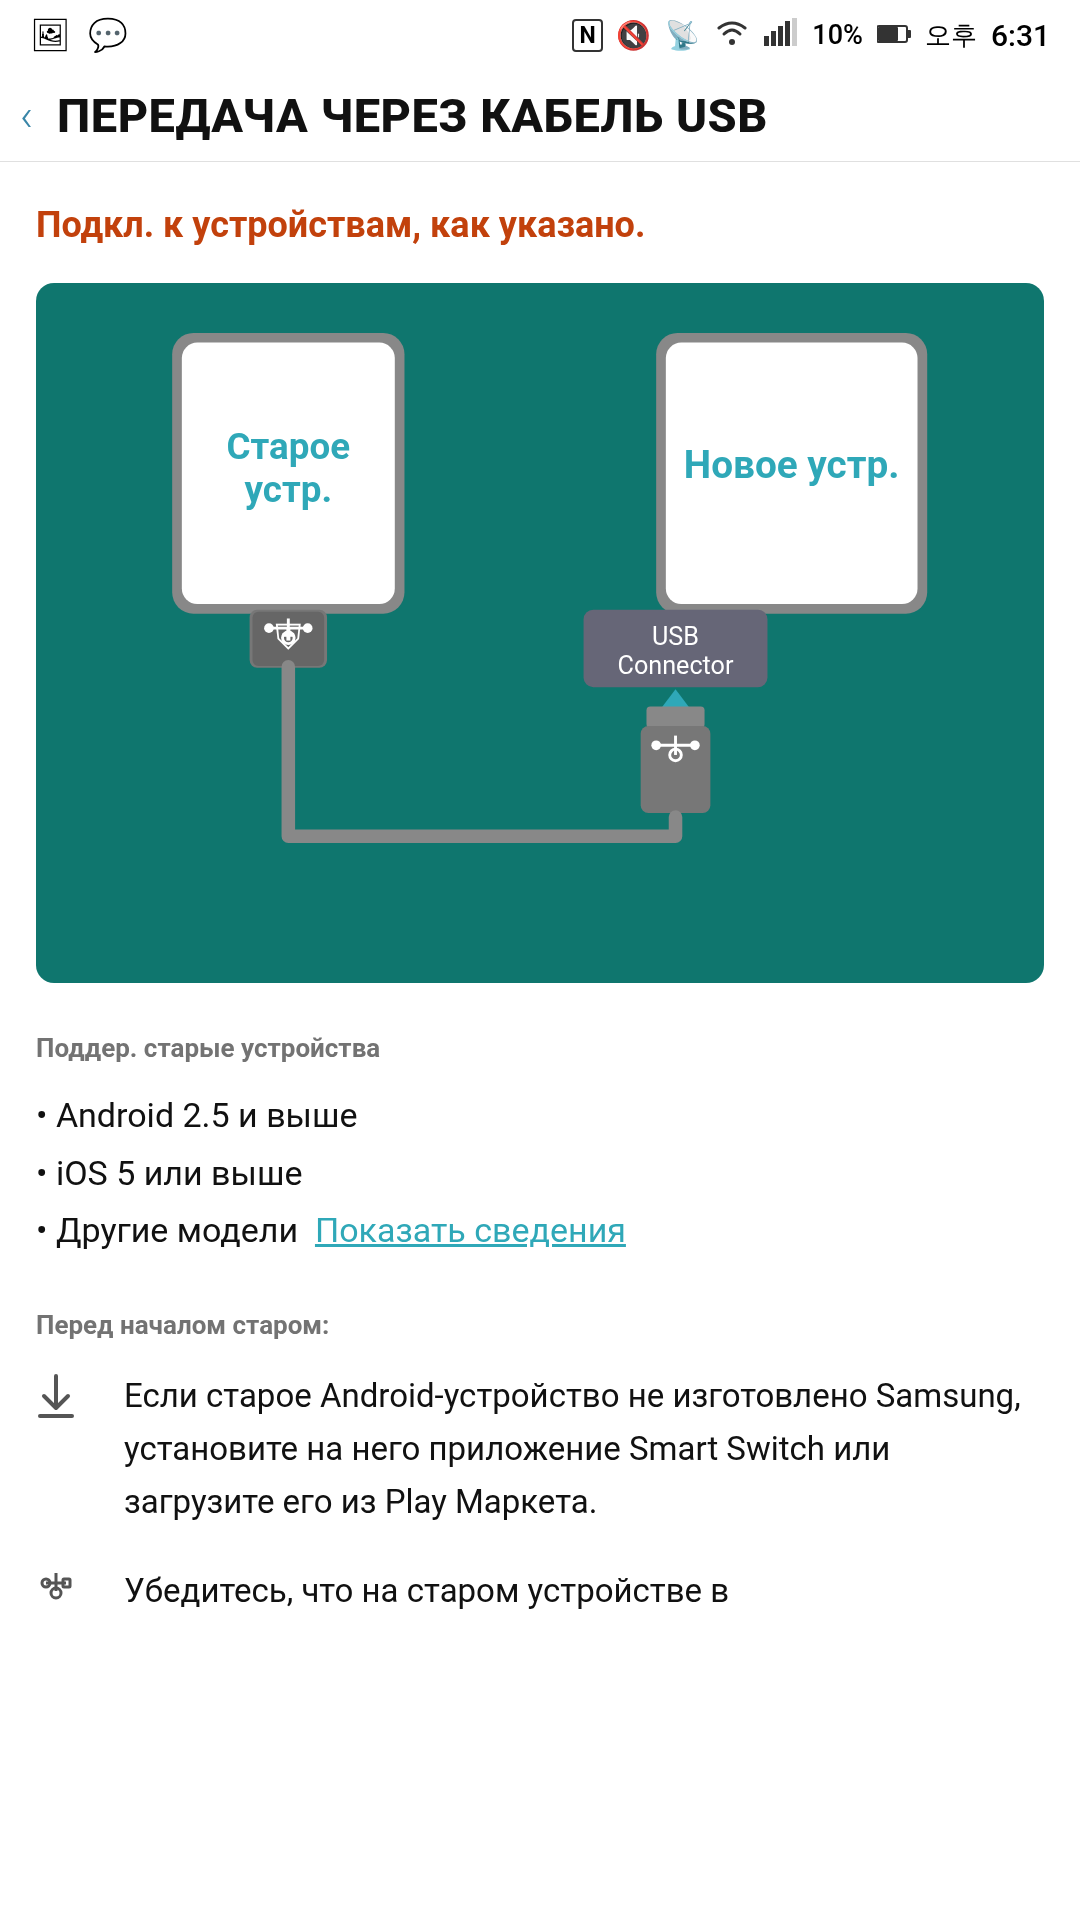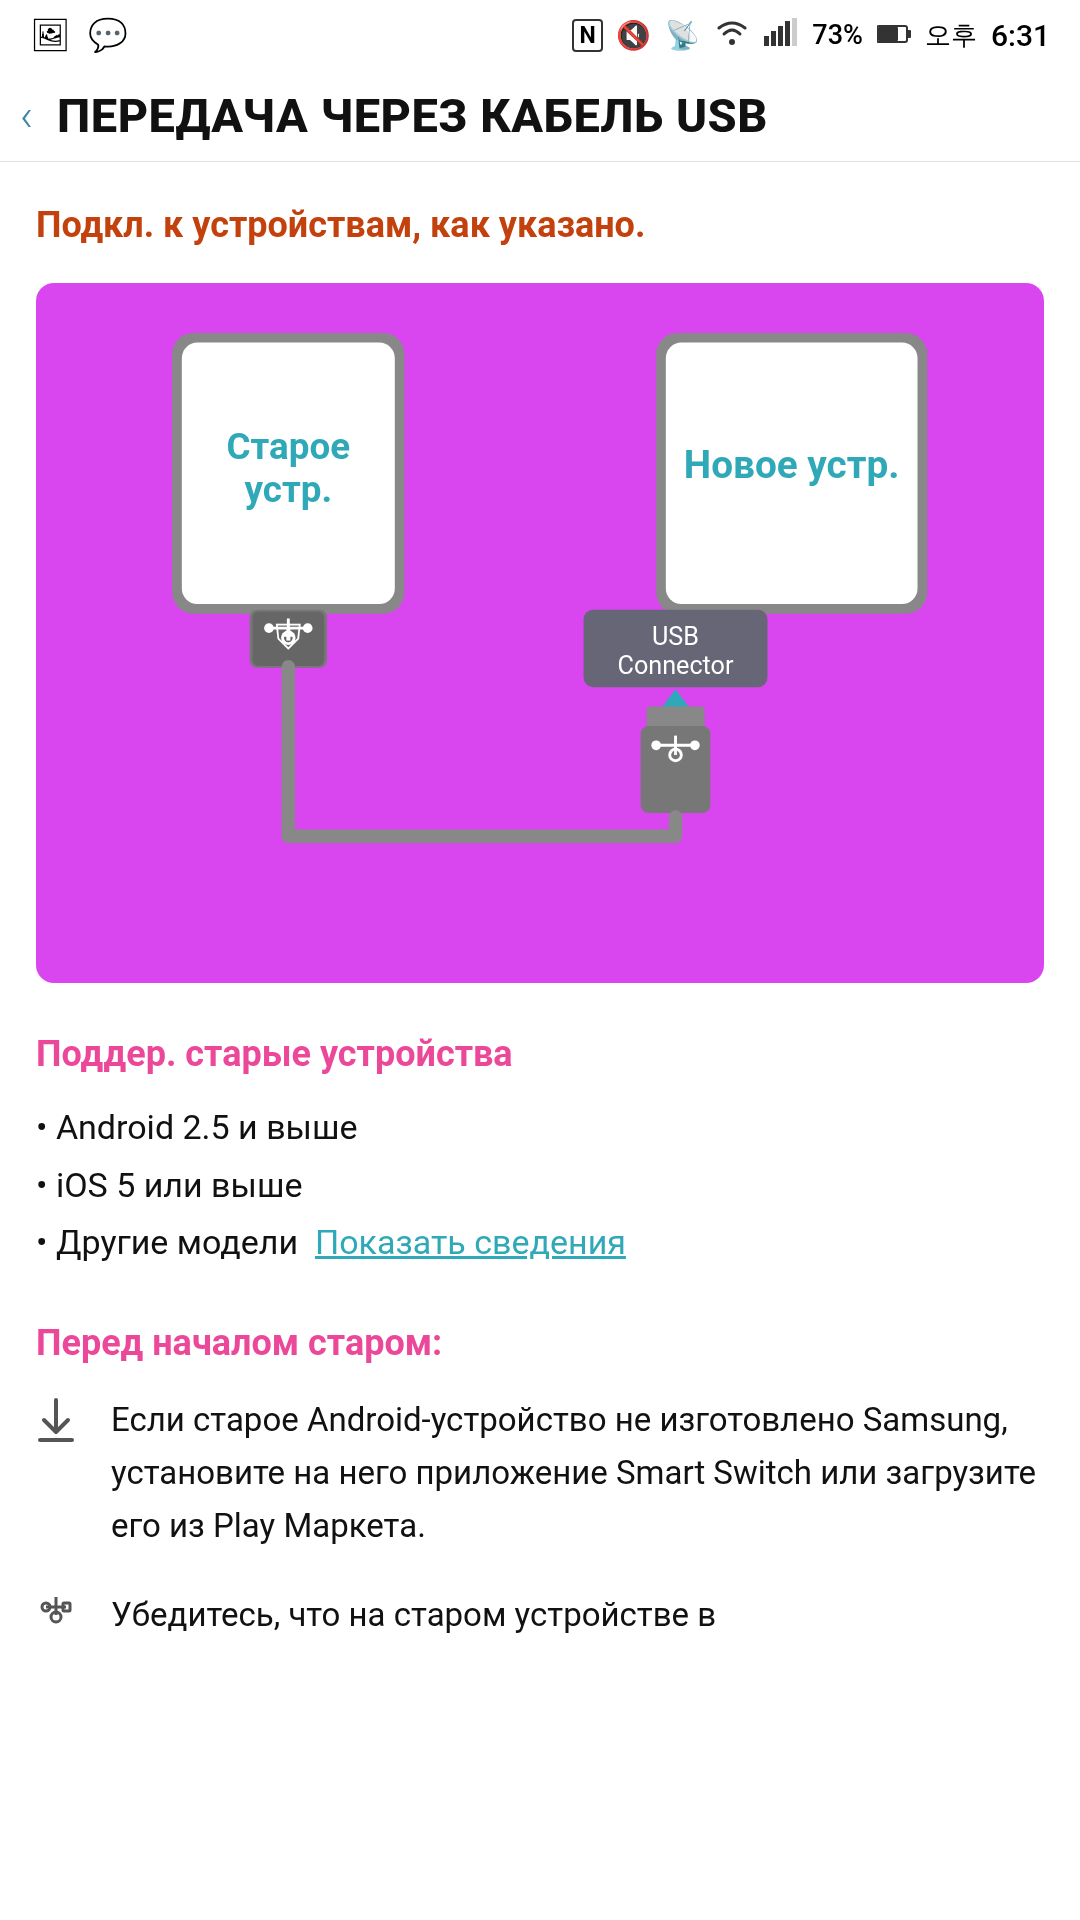--- a/index.html
+++ b/index.html
@@ -163,7 +163,7 @@
         <rect x="28" y="0" width="5" height="28" fill="#ccc"></rect>
       </svg>
     </span>
-    <span style="font-size:27px;">73%</span>
+    <span style="font-size:27px;">10%</span>
     <span>
       <svg width="34" height="20" viewBox="0 0 34 20">
         <rect x="0" y="2" width="30" height="16" rx="2" ry="2" fill="none" stroke="#333" stroke-width="2"></rect>

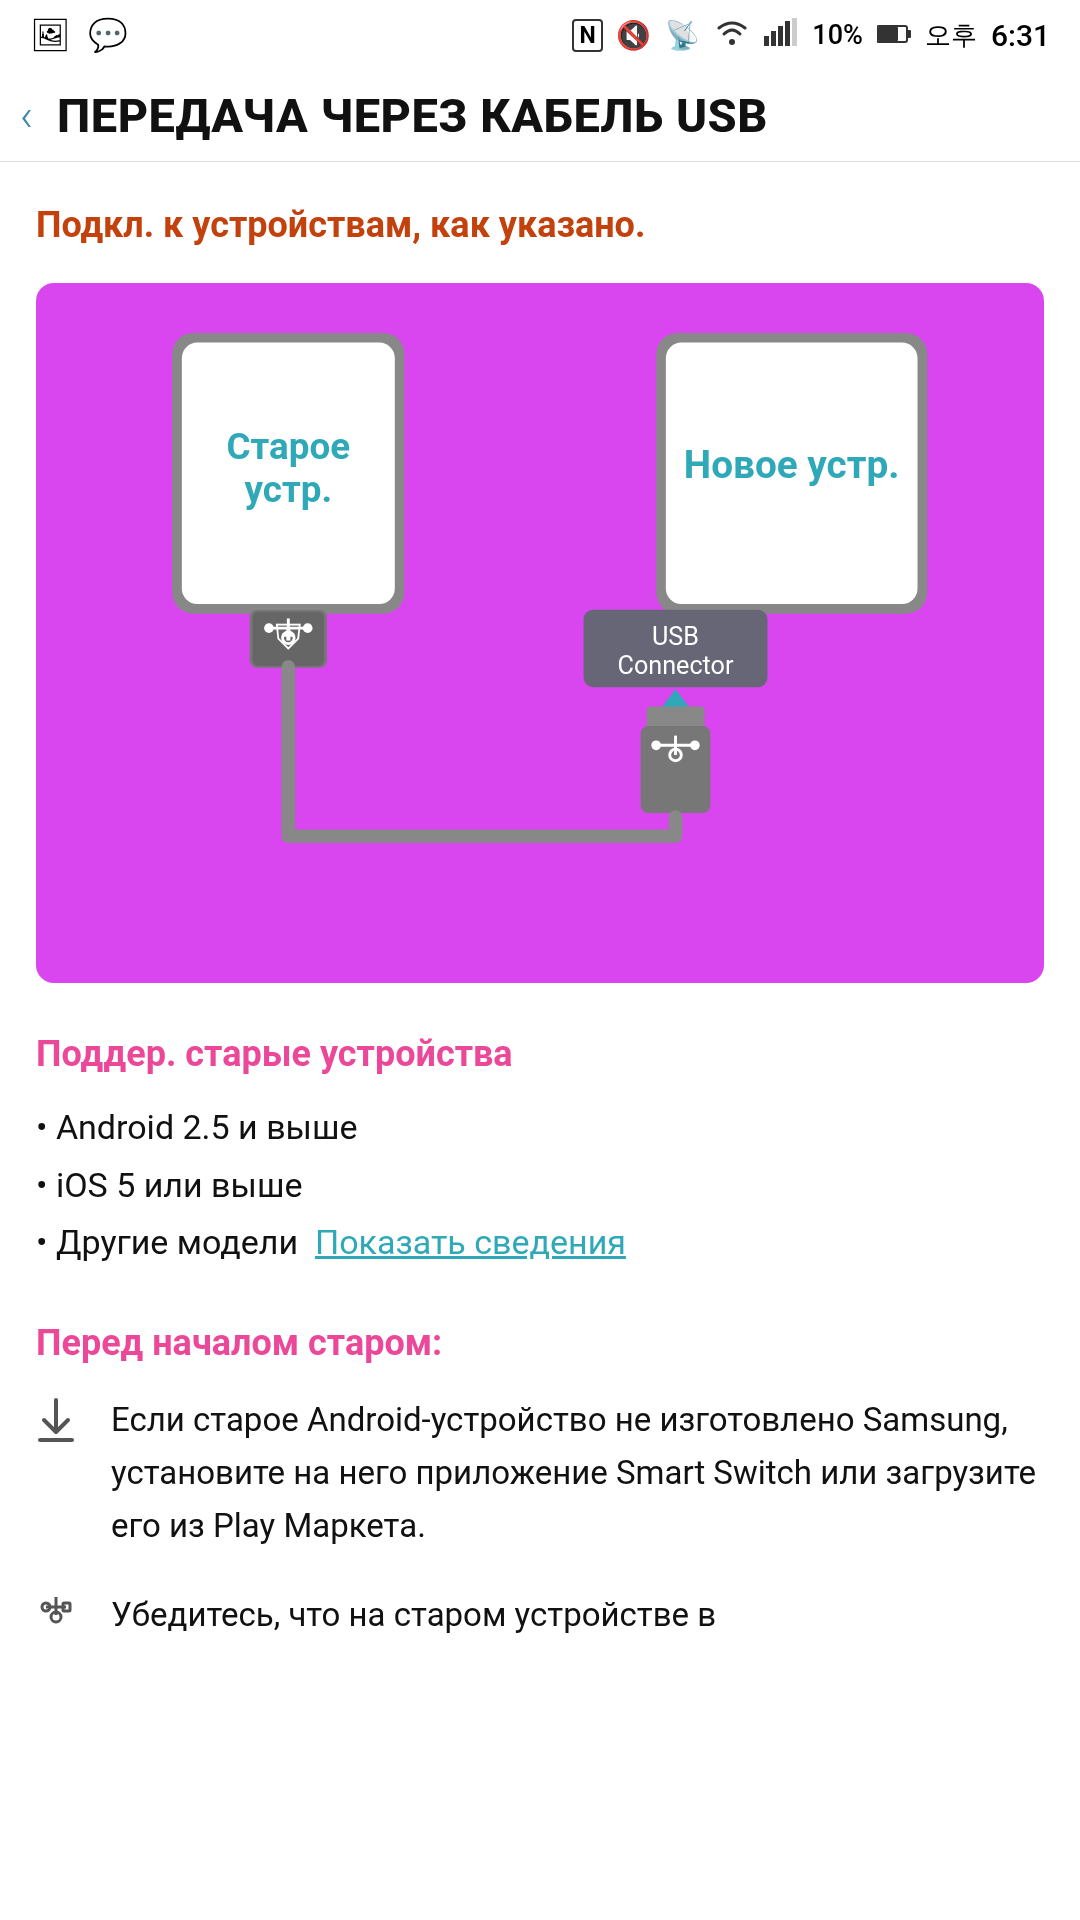--- a/index.html
+++ b/index.html
@@ -71,7 +71,7 @@
 
     
     .diagram-container {
-      background: #d946ef;
+      background: #0f766e;
       border-radius: 18px;
       padding: 30px 20px 30px 20px;
       margin-bottom: 50px;

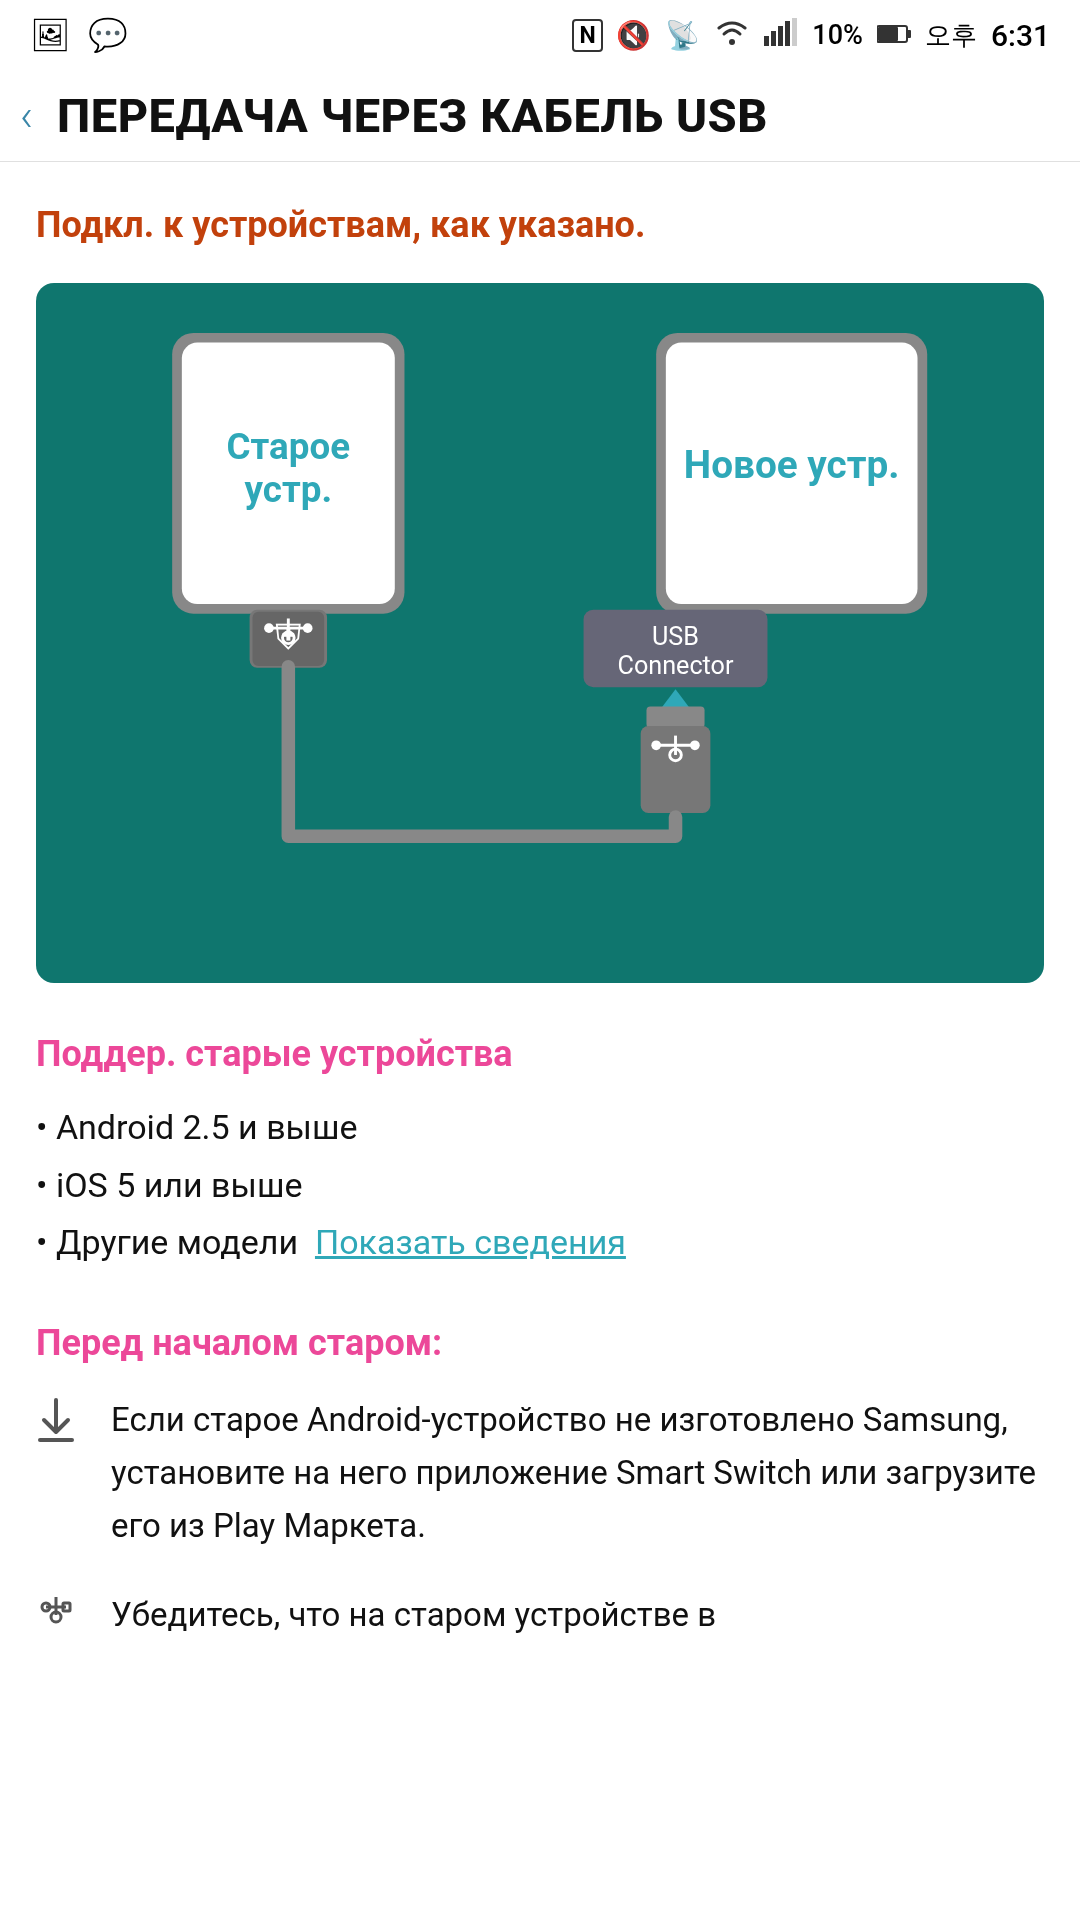--- a/index.html
+++ b/index.html
@@ -87,9 +87,9 @@
 
     
     .section-title {
-      font-size: 36px;
+      font-size: 26px;
       font-weight: 700;
-      color: #ec4899;
+      color: #737373;
       margin-bottom: 24px;
     }
 

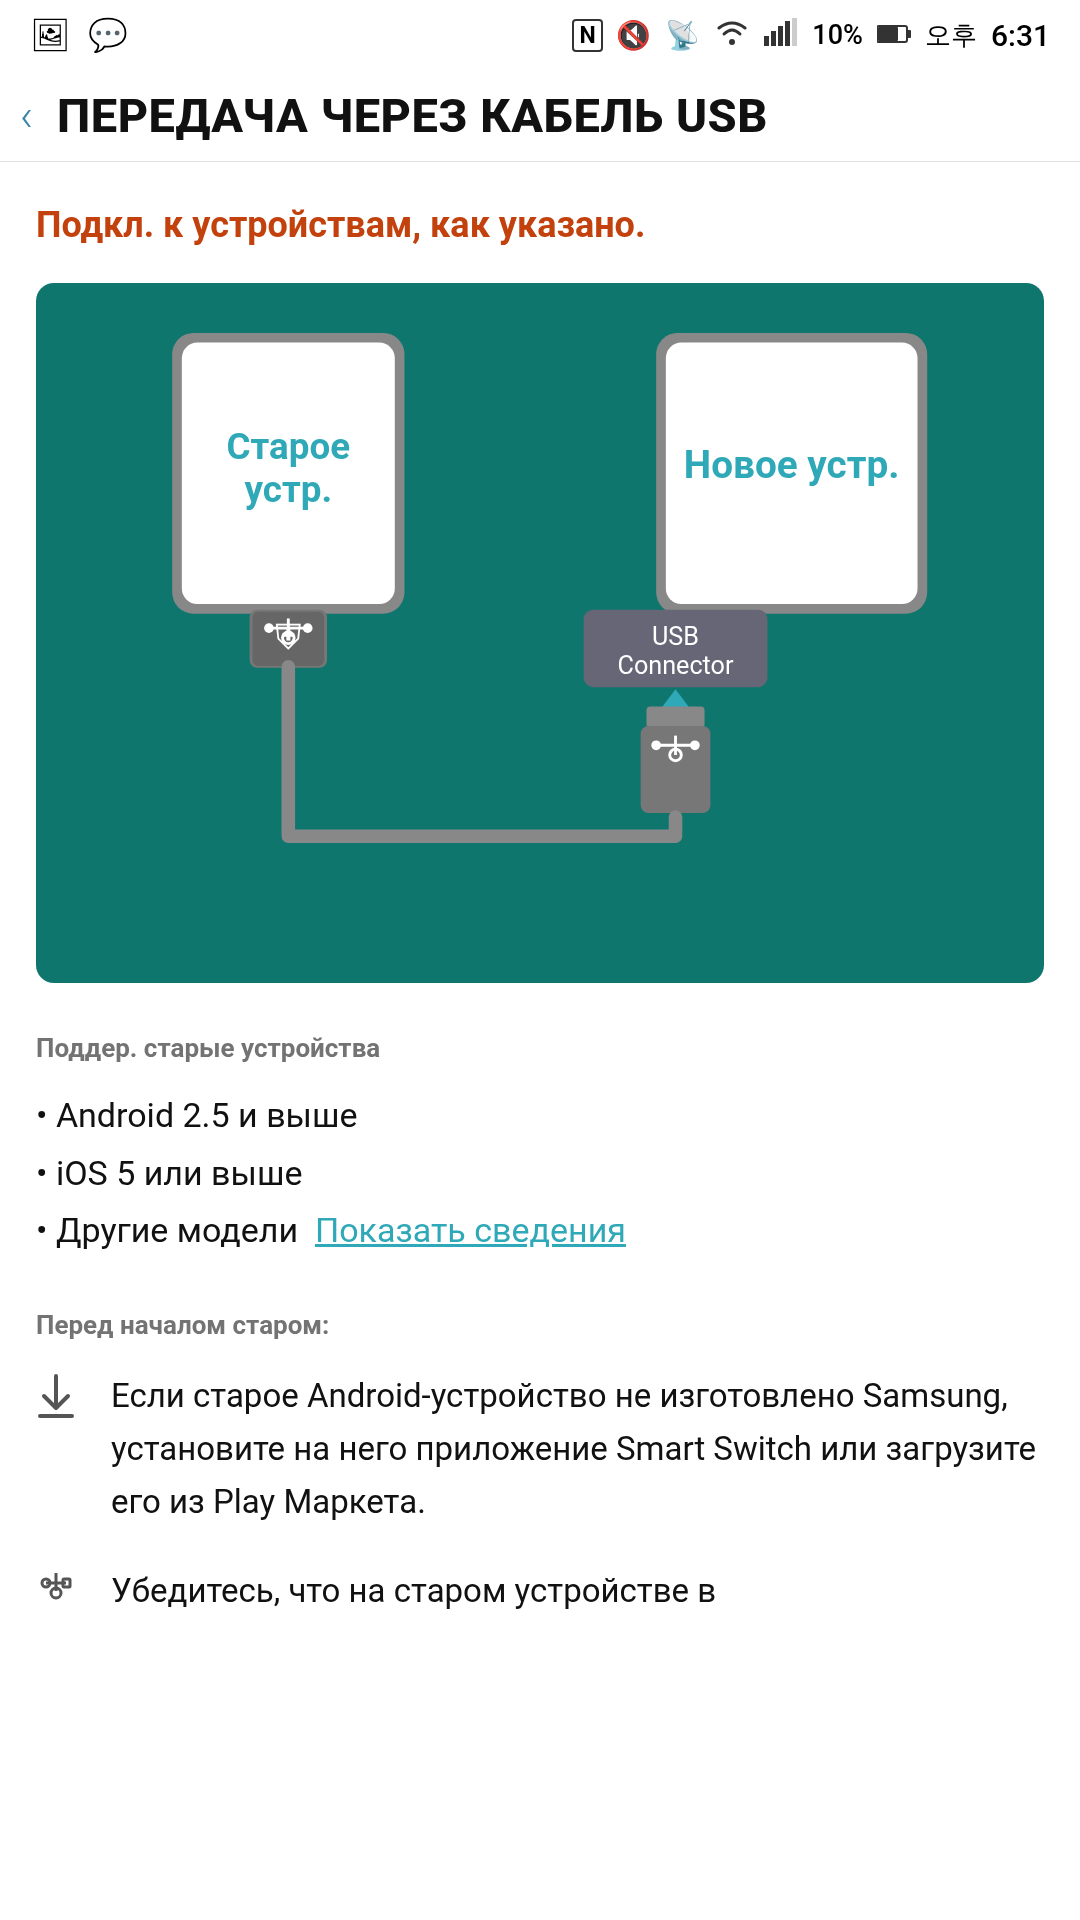--- a/index.html
+++ b/index.html
@@ -118,7 +118,7 @@
     .instruction-item {
       display: flex;
       align-items: flex-start;
-      gap: 31px;
+      gap: 44px;
       margin-bottom: 36px;
     }
     .instruction-icon {

